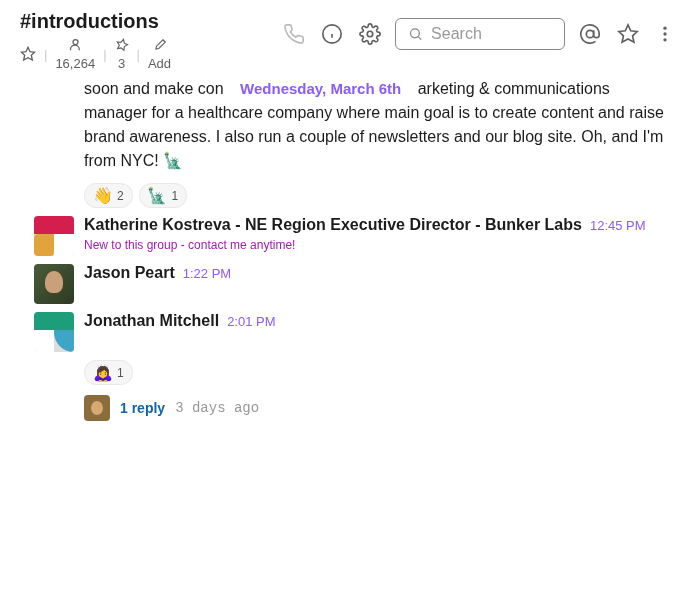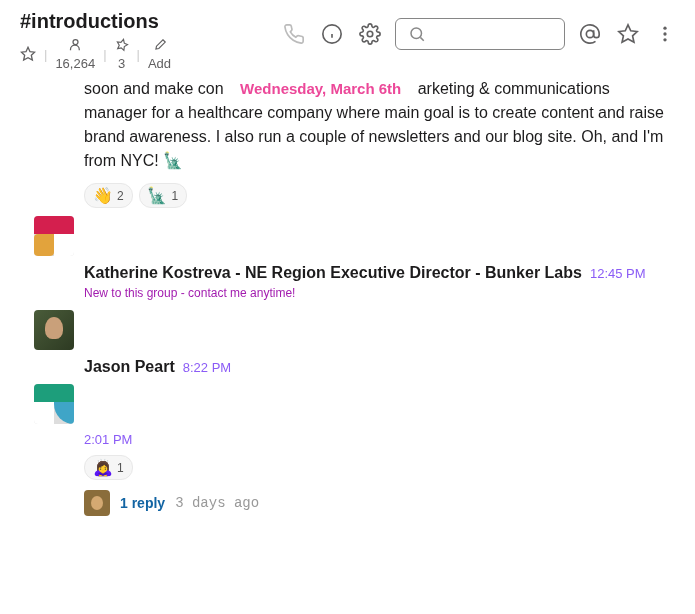--- a/index.html
+++ b/index.html
@@ -112,6 +112,7 @@
           <circle cx="11" cy="11" r="7"></circle>
           <line x1="21" y1="21" x2="16.5" y2="16.5"></line>
         </svg>
+      <input type="text" placeholder="Search" style="">
     </div>
     <div class="header-icons">
       <span class="icon-btn">

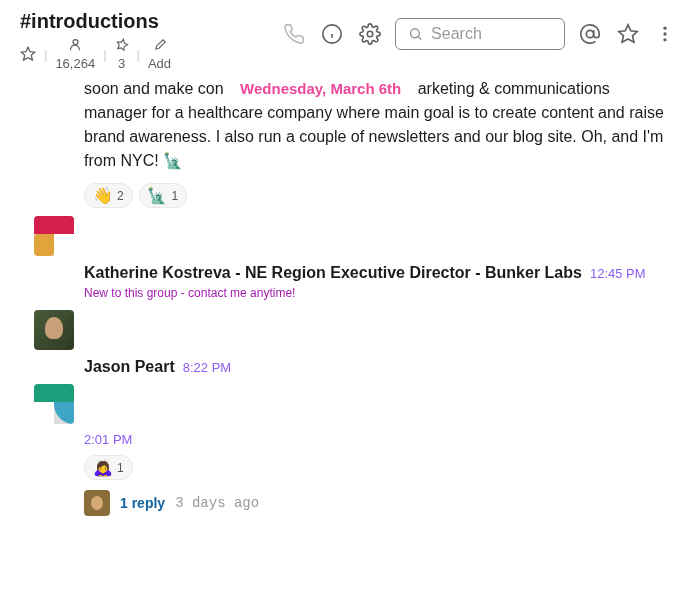--- a/index.html
+++ b/index.html
@@ -16,7 +16,7 @@
 .search-box { display: flex; align-items: center; gap: 8px; border: 1.5px solid #868686; border-radius: 6px; padding: 6px 12px; width: 170px; }
 .search-box input { border: none; outline: none; font-size: 16px; color: #333; width: 100%; background: transparent; }
 .search-box input::placeholder { color: #999; }
-.date-label { display: inline-block; background: #fff; padding: 0 12px; font-size: 15px; font-weight: 700; color: #ec4899; position: relative; z-index: 2; }
+.date-label { display: inline-block; background: #fff; padding: 0 12px; font-size: 15px; font-weight: 700; color: #8b5cf6; position: relative; z-index: 2; }
 .messages { padding-bottom: 20px; }
 .message { display: flex; gap: 10px; padding: 8px 20px 0 34px; }
 .avatar { width: 40px; height: 40px; border-radius: 4px; flex-shrink: 0; background: #ddd; overflow: hidden; }

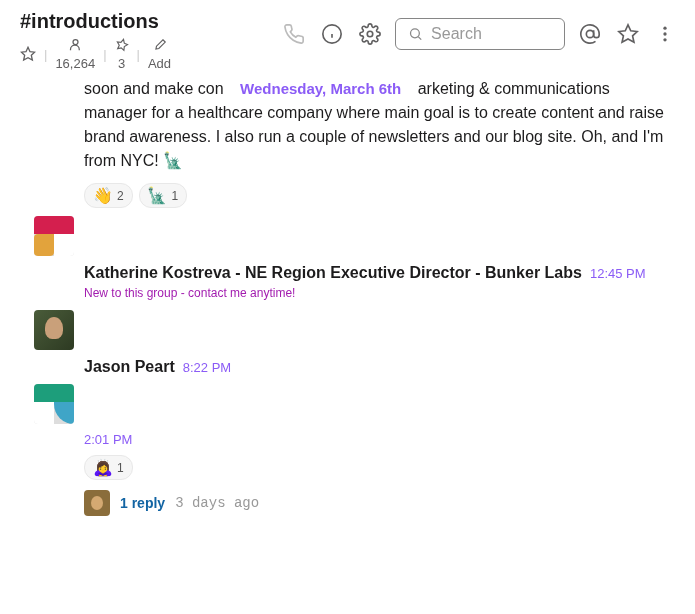--- a/index.html
+++ b/index.html
@@ -32,7 +32,7 @@
 .av-jm .bot { height: 22px; display: flex; }
 .av-jm .bot .l { width: 20px; background: #fff;  }
 .av-jm .bot .r { width: 20px; background: #3fa5c7; border-radius: 0 0 0 20px; }
-.msg-content { flex: 1; min-width: 0; margin-top: 48px; }
+.msg-content { flex: 1; min-width: 0; }
 .msg-header { display: flex; align-items: baseline; gap: 8px; flex-wrap: wrap; }
 .msg-author { font-size: 16px; font-weight: 900; color: #1d1c1d; }
 .msg-time { font-size: 13px; color: #8b5cf6; }

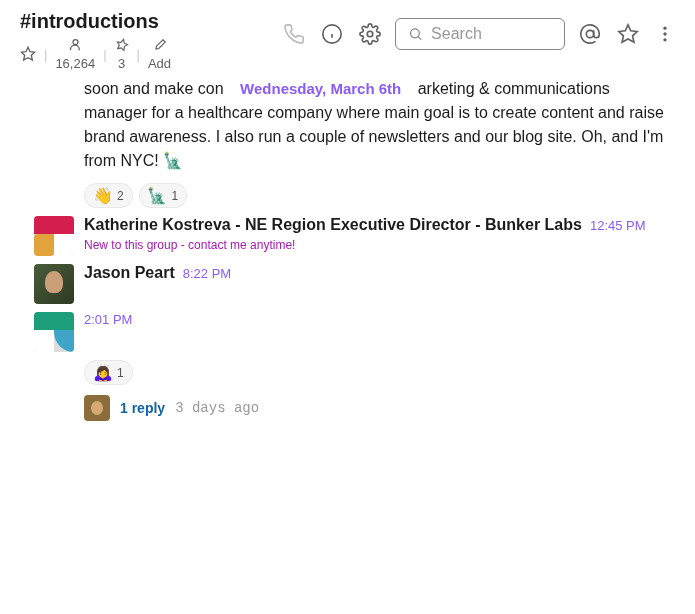--- a/index.html
+++ b/index.html
@@ -180,7 +180,7 @@
     <div class="msg-content">
       <div class="msg-header">
         <span class="msg-author">Jason Peart</span>
-        <span class="msg-time">8:22 PM</span>
+        <span class="msg-time">1:22 PM</span>
       </div>
     </div>
   </div>

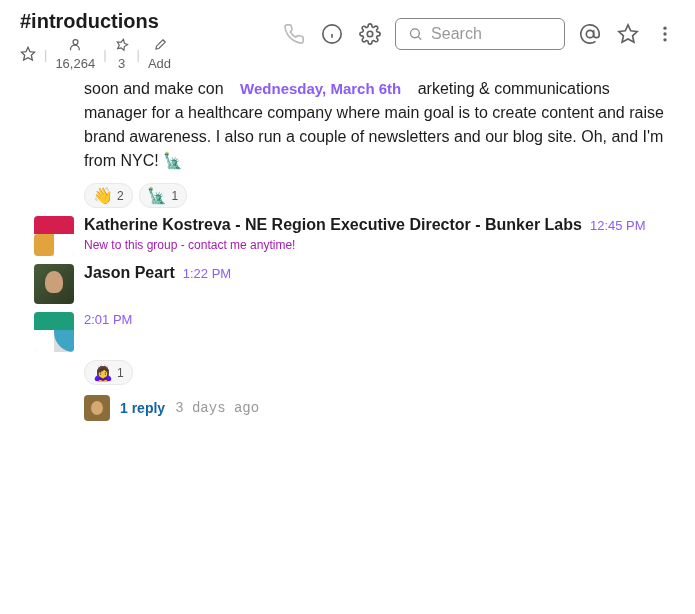--- a/index.html
+++ b/index.html
@@ -195,6 +195,7 @@
     </div>
     <div class="msg-content">
       <div class="msg-header">
+        <span class="msg-author">Jonathan Mitchell</span>
         <span class="msg-time">2:01 PM</span>
       </div>
     </div>

